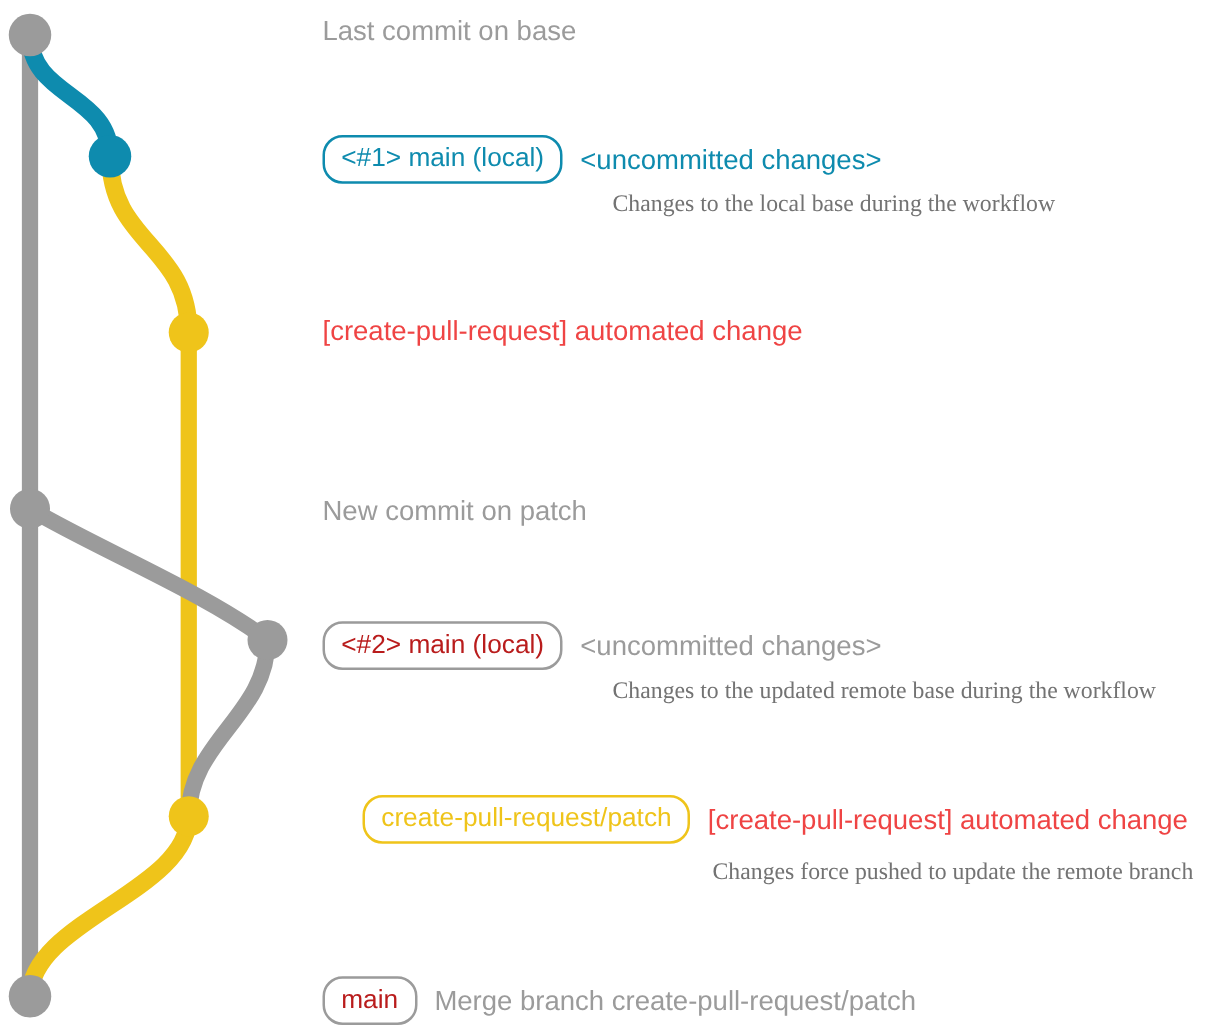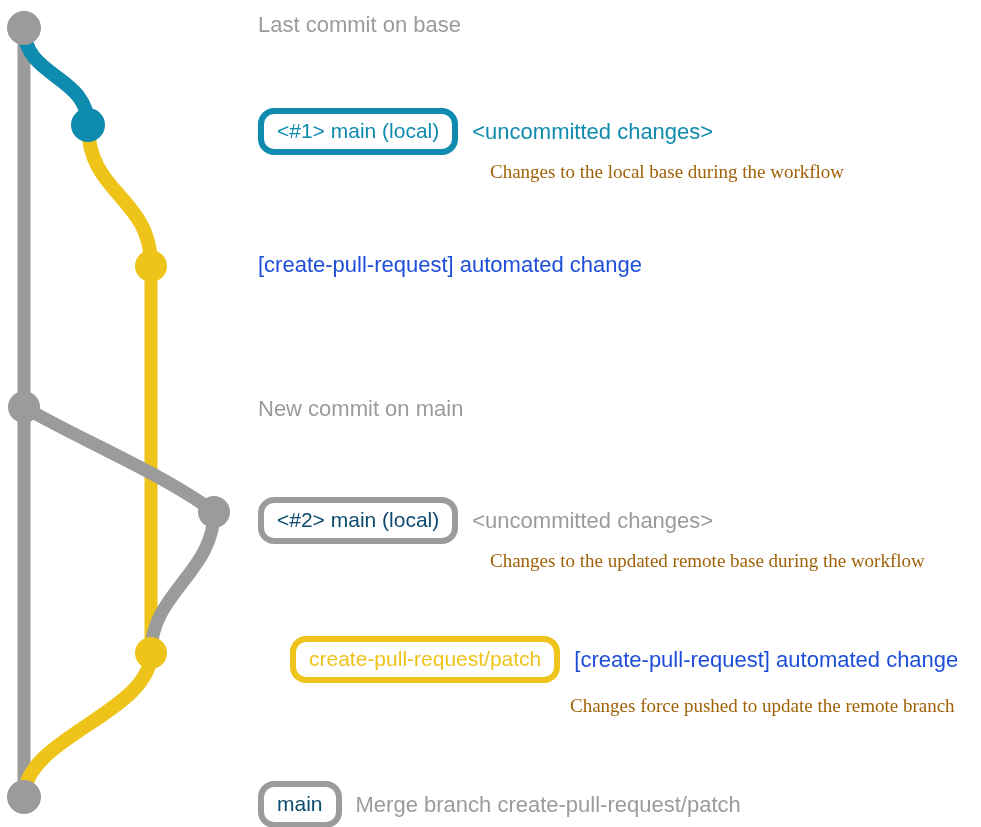--- a/index.html
+++ b/index.html
@@ -37,7 +37,7 @@
   }
   .chip {
     display: inline-block;
-    border: 6px solid #1d4ed8;
+    border: 2px solid #1d4ed8;
     border-radius: 16px;
     padding: 4px 13px 6px 13px;
     font-size: 21px;

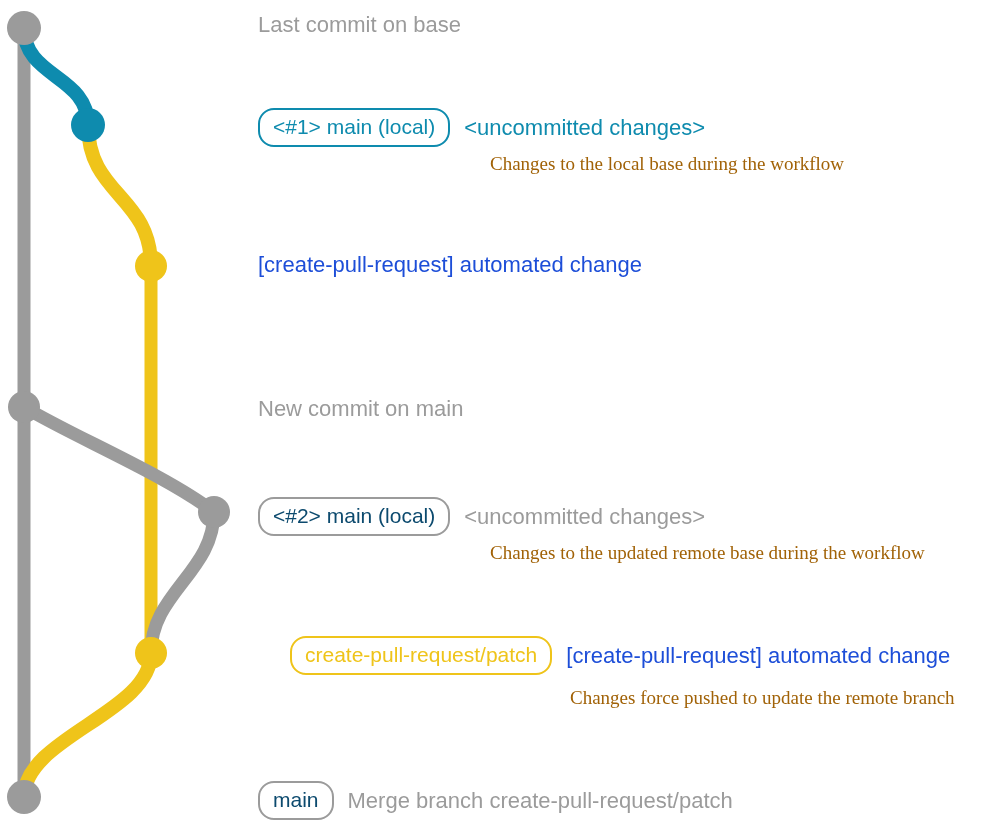--- a/index.html
+++ b/index.html
@@ -72,7 +72,7 @@
     font-family: "Liberation Serif", serif;
     font-size: 19px;
     line-height: 23px;
-    color: #a16207;
+    color: #737373;
     margin-top: 5px;
   }
 </style>

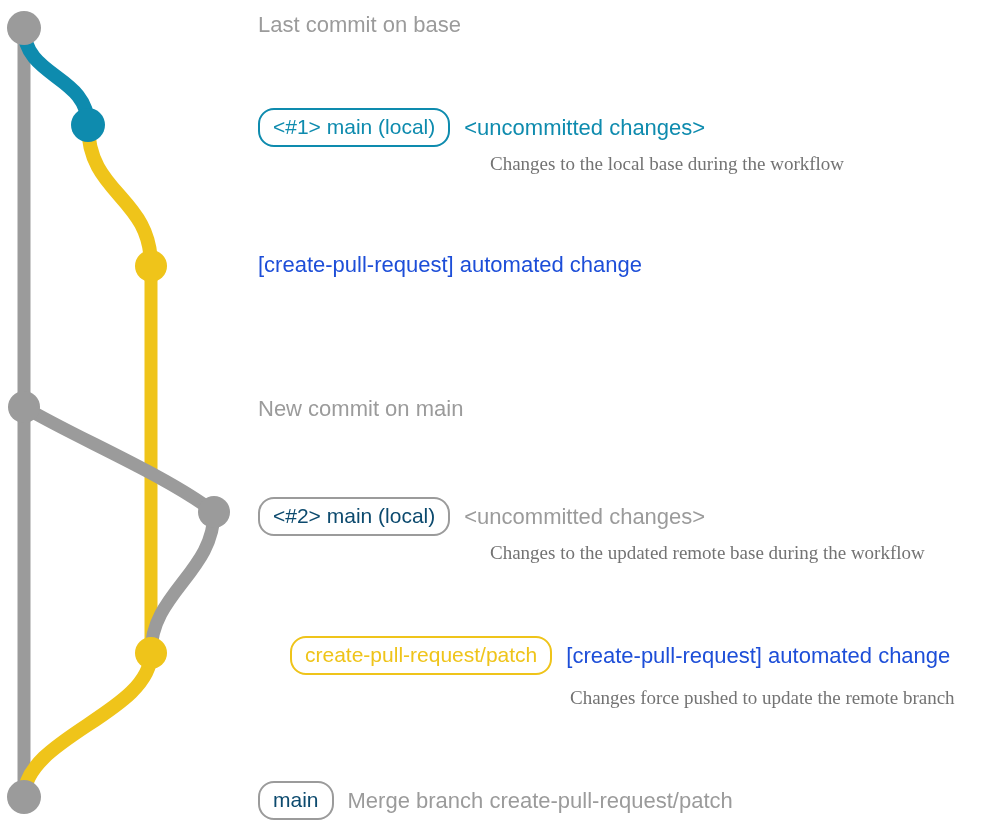--- a/index.html
+++ b/index.html
@@ -65,7 +65,7 @@
     margin-left: 14px;
   }
   .subject.teal { color: #0E8BAE; }
-  .subject.yellow { color: #1d4ed8; }
+  .subject.yellow { color: #ef4444; }
   .subject.gray { color: #9B9B9B; }
   .subject.nochip { margin-left: 0; }
   .note {

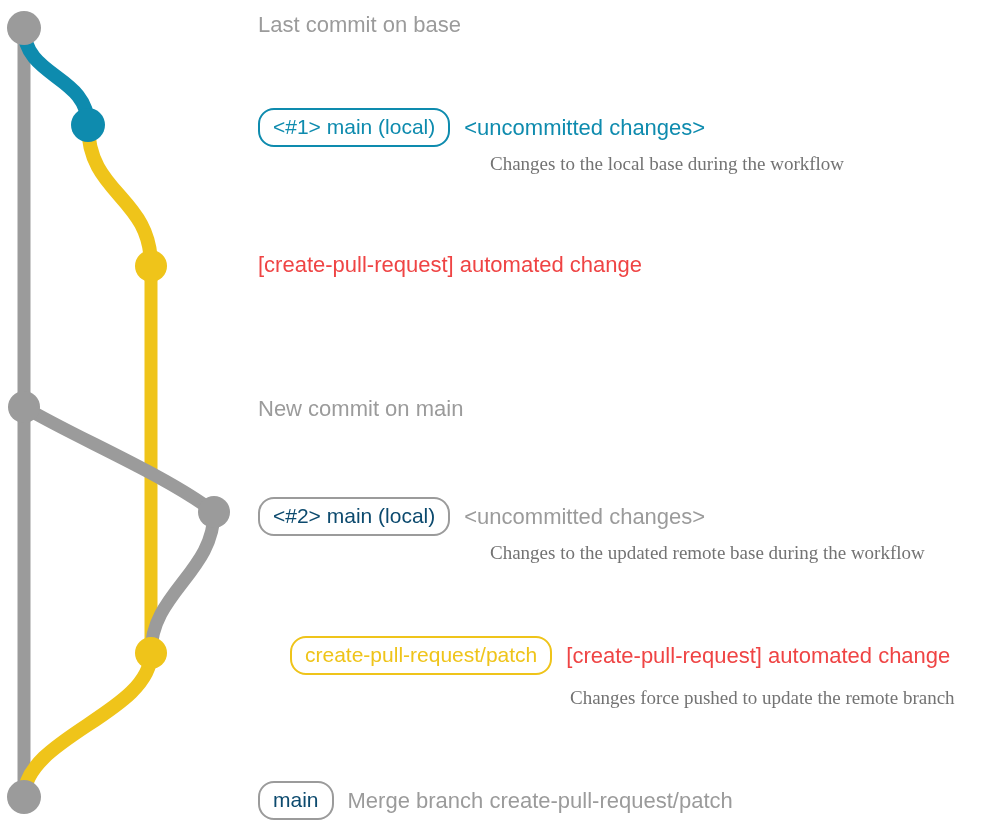--- a/index.html
+++ b/index.html
@@ -129,7 +129,7 @@
 
   <div class="row-stack" style="left:258px; top:396px;">
     <div class="line-main">
-      <span class="subject gray nochip">New commit on main</span>
+      <span class="subject gray nochip">New commit on patch</span>
     </div>
   </div>
 

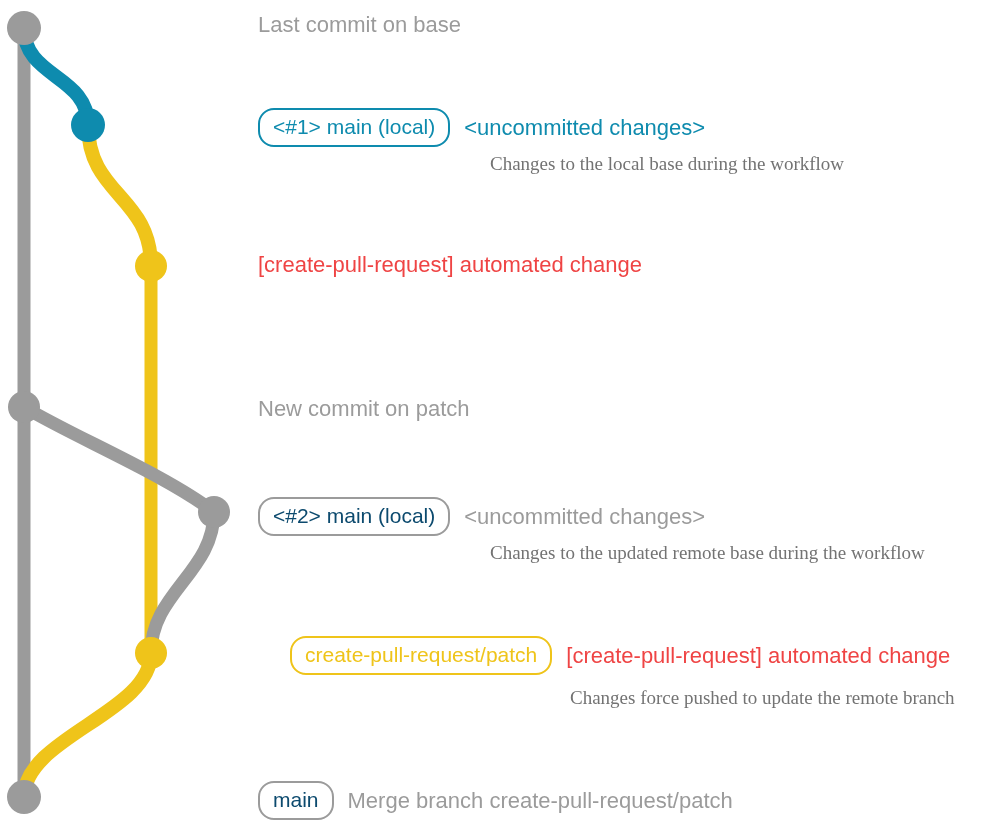--- a/index.html
+++ b/index.html
@@ -56,7 +56,7 @@
   }
   .chip.gray {
     border-color: #9B9B9B;
-    color: #0c4a6e;
+    color: #b91c1c;
   }
   .subject {
     font-size: 22px;

